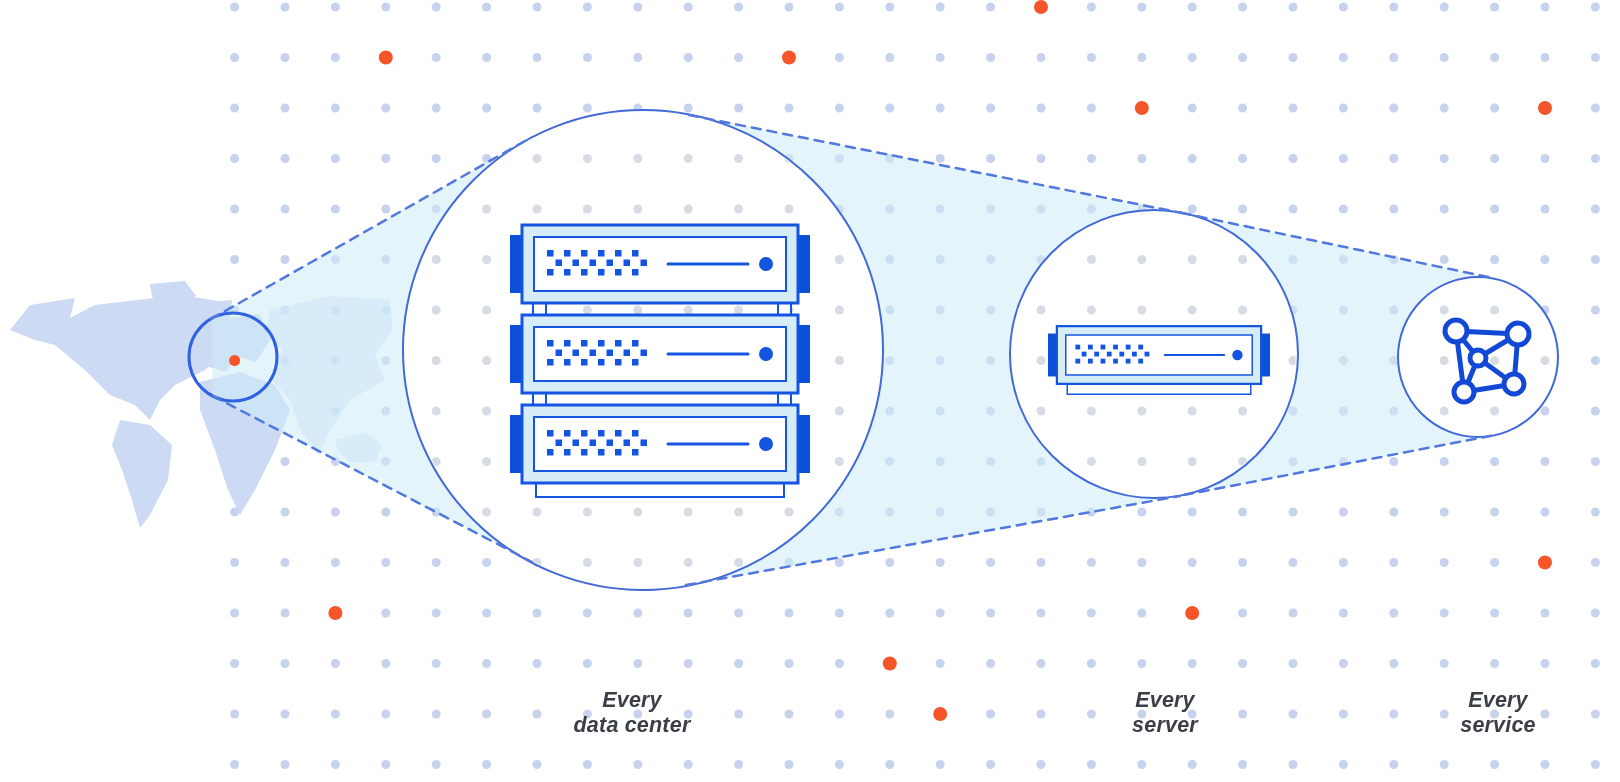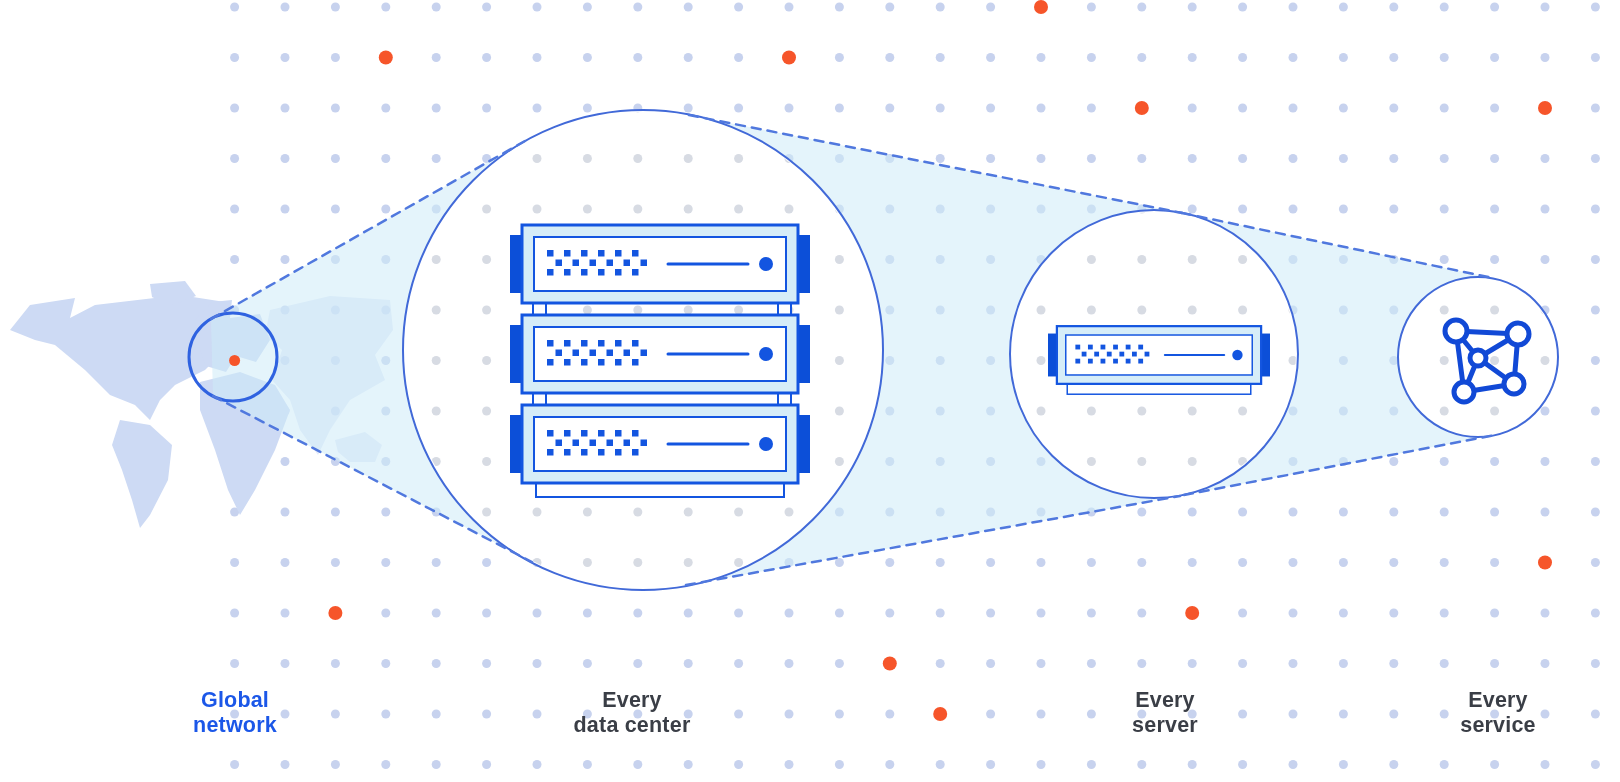--- a/index.html
+++ b/index.html
@@ -1116,8 +1116,6 @@
     </g>
   </svg>
 
-  <div class="caption blue" style="left:85px">Global
-network</div>
   <div class="caption dark" style="left:482px">Every
 data center</div>
   <div class="caption dark" style="left:1015px">Every

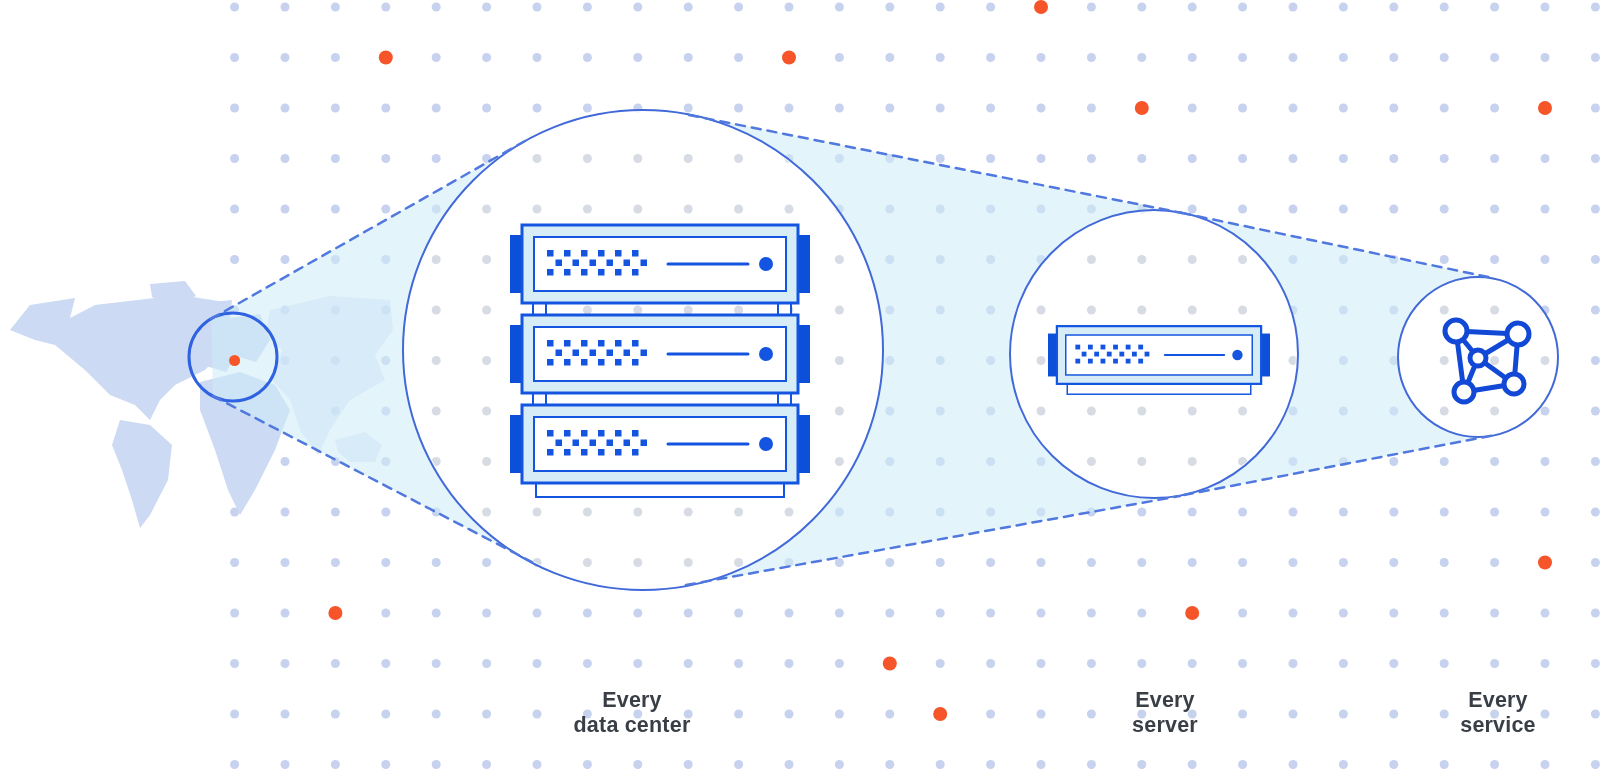--- a/index.html
+++ b/index.html
@@ -35,7 +35,7 @@
     white-space:pre-line;letter-spacing:0.2px;
   }
   .caption.blue{color:var(--label_blue);}
-  .caption.dark{color:var(--label_dark);}
+  .caption.dark{color:var(--label_dark);font-style:italic;}
 </style>
 </head>
 <body>

